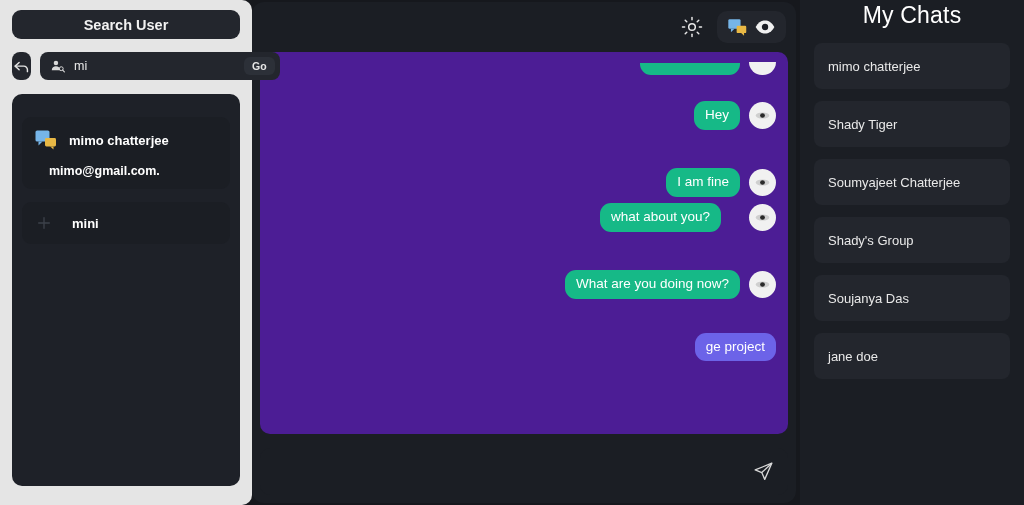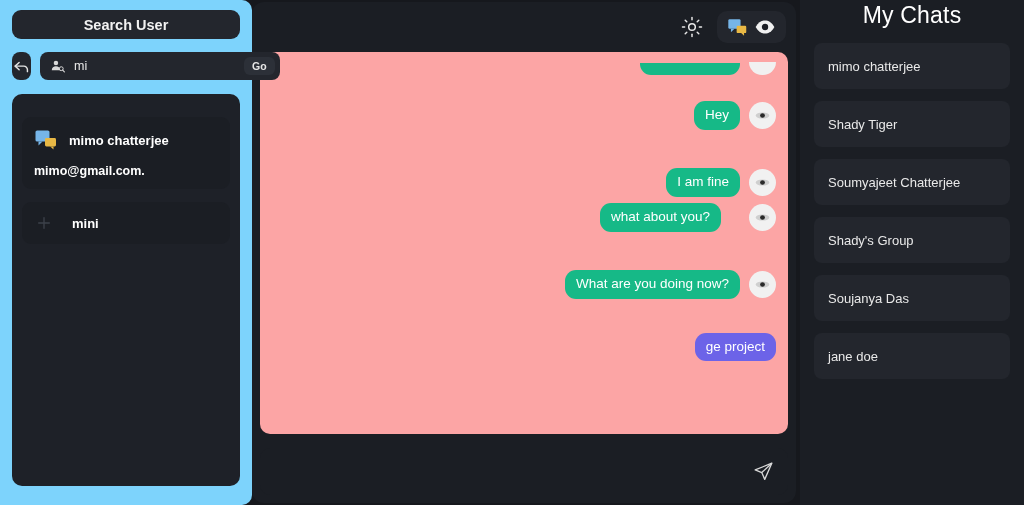--- a/index.html
+++ b/index.html
@@ -144,7 +144,7 @@
     left: 0; top: 0;
     width: 252px;
     height: 505px;
-    background: #7dd3fc;
+    background: #e5e5e5;
     border-radius: 0 10px 10px 0;
     padding: 10px 12px;
     z-index: 5;

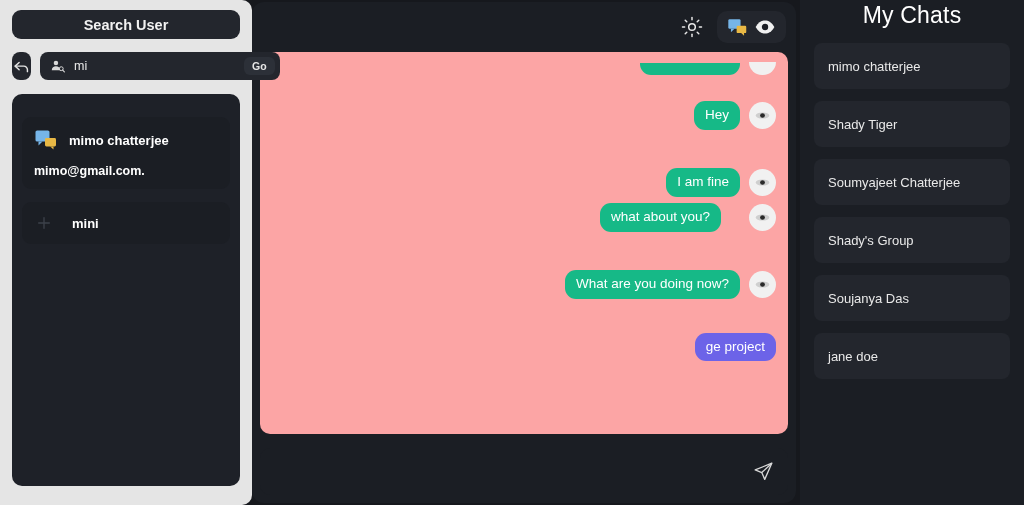--- a/index.html
+++ b/index.html
@@ -66,7 +66,7 @@
     top: 50px;
     width: 528px;
     height: 382px;
-    background: #fca5a5;
+    background: #4c1d95;
     border-radius: 10px;
     padding: 10px 12px 10px 12px;
     overflow: hidden;

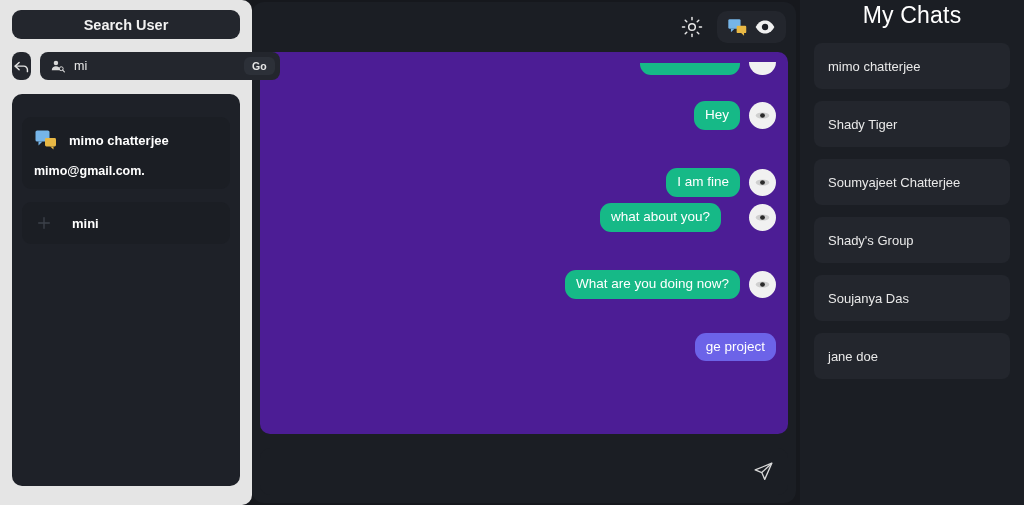--- a/index.html
+++ b/index.html
@@ -236,6 +236,7 @@
     font-weight: bold;
     color: #ffffff;
     margin-top: 12px;
+    margin-left: 15px;
   }
   .broken-img {
     width: 20px; height: 20px;

